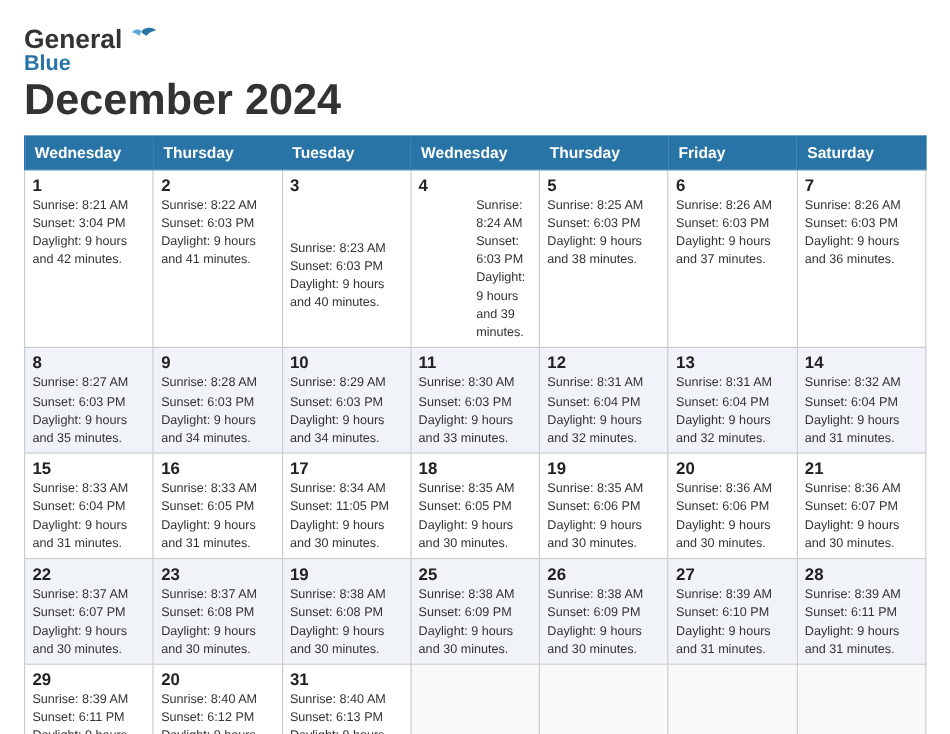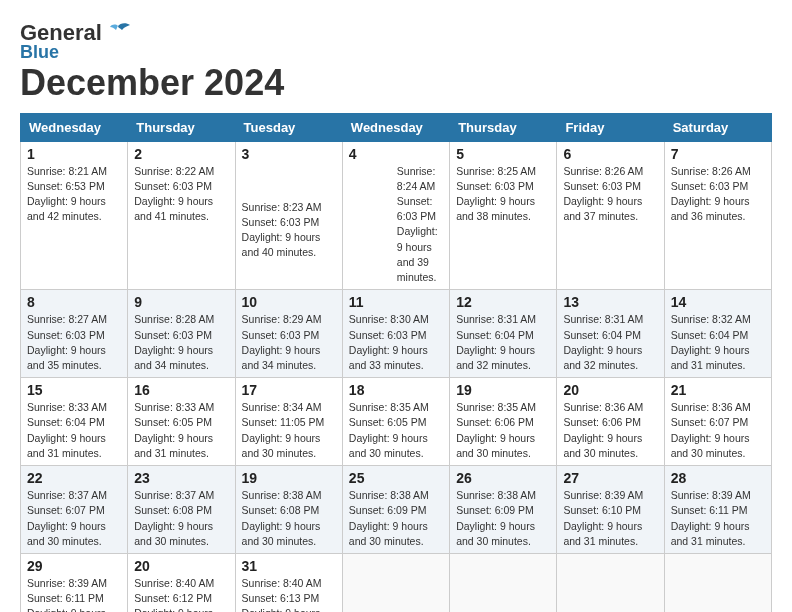--- a/index.html
+++ b/index.html
@@ -114,7 +114,7 @@
         <td>
           <span class="day-number">1</span>
           <div class="day-info" style="white-space: pre-line;">Sunrise: 8:21 AM
-Sunset: 6:53 PM
+Sunset: 3:04 PM
 Daylight: 9 hours
 and 42 minutes.</div>
         </td>

